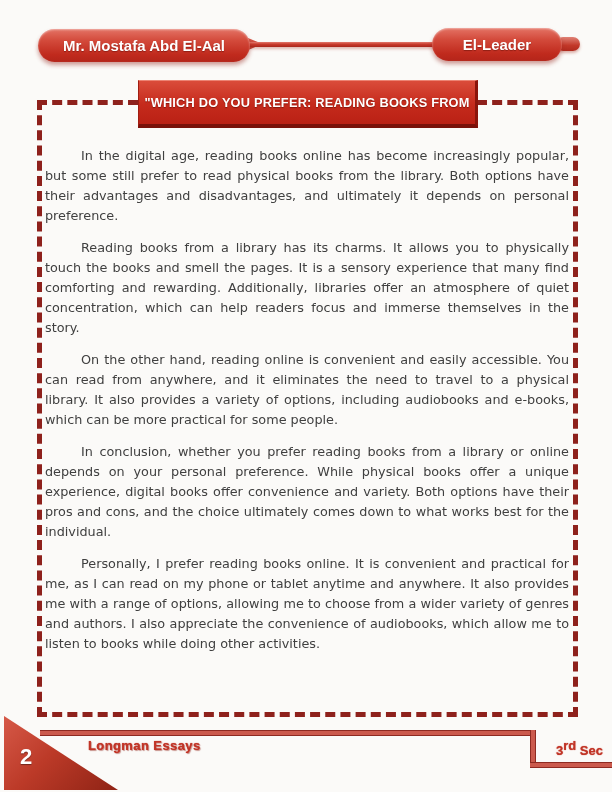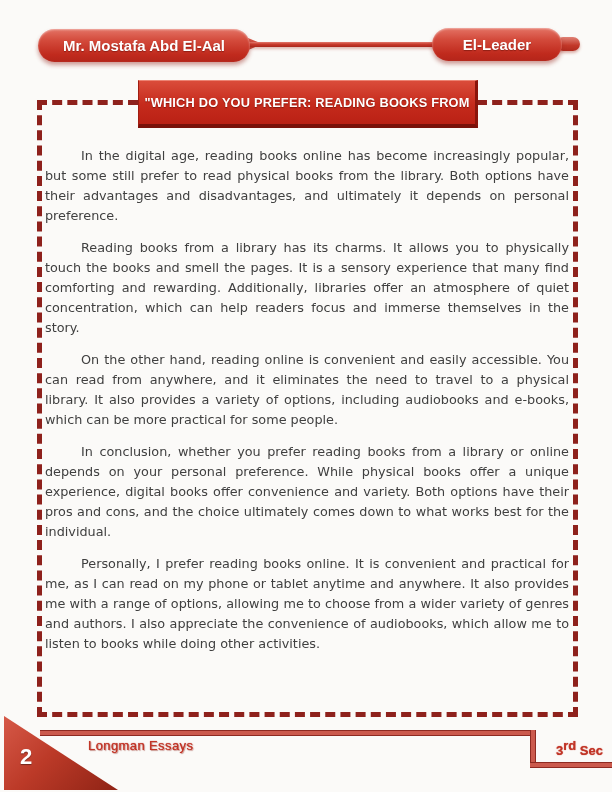--- a/index.html
+++ b/index.html
@@ -140,7 +140,7 @@
     position: absolute;
     left: 88px; top: 738px;
     color: #c13527;
-    font-weight: normal;
+    font-weight: bold;
     font-size: 13px;
     letter-spacing: 0.4px;
     z-index: 2;

